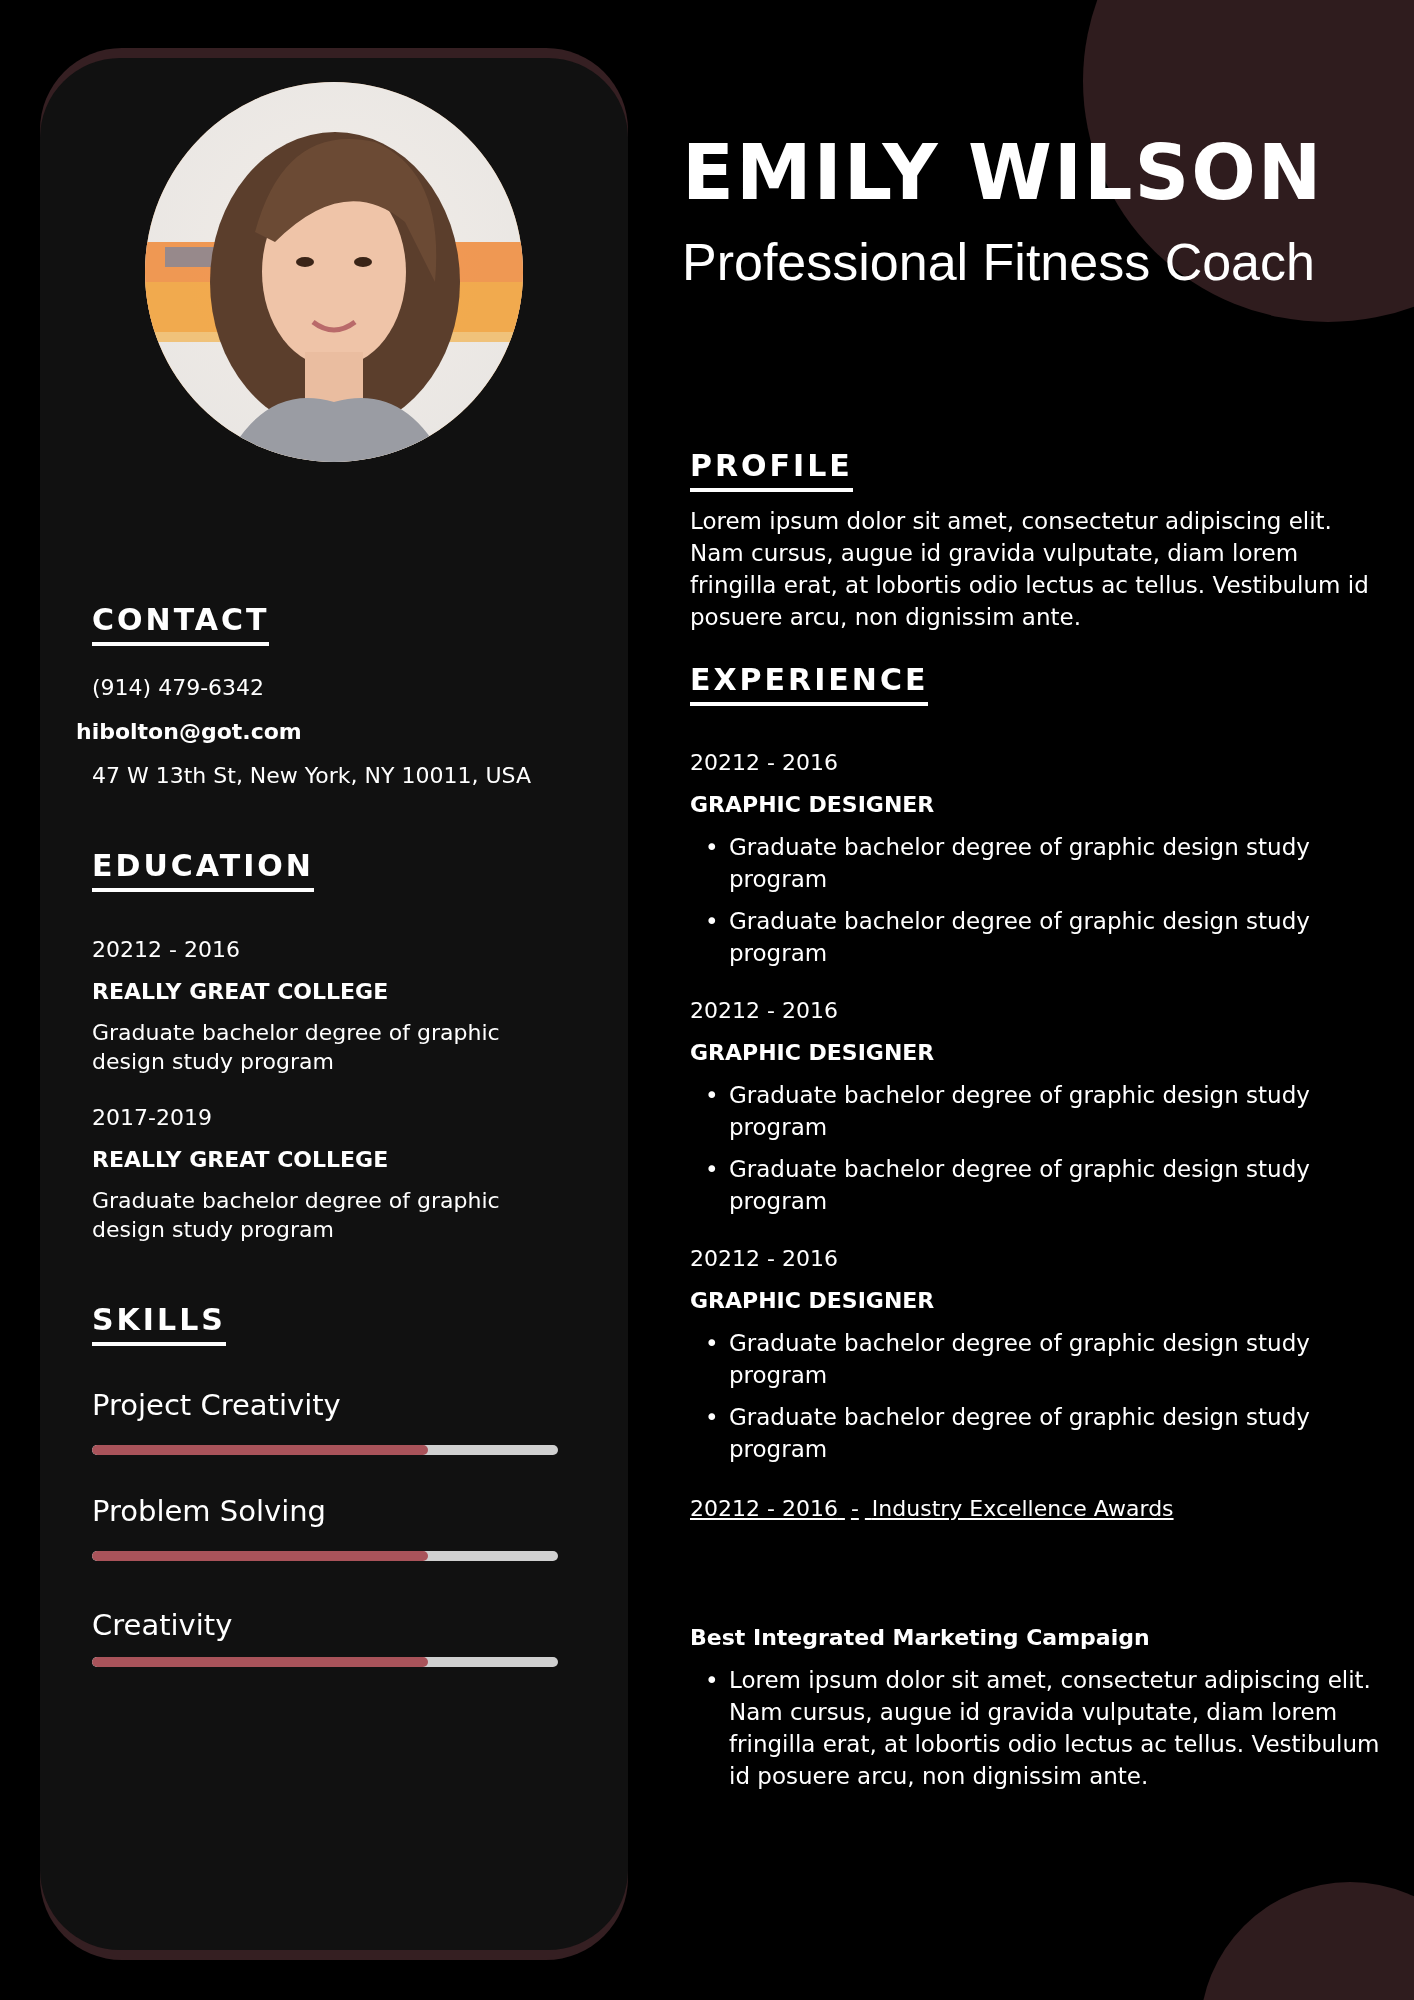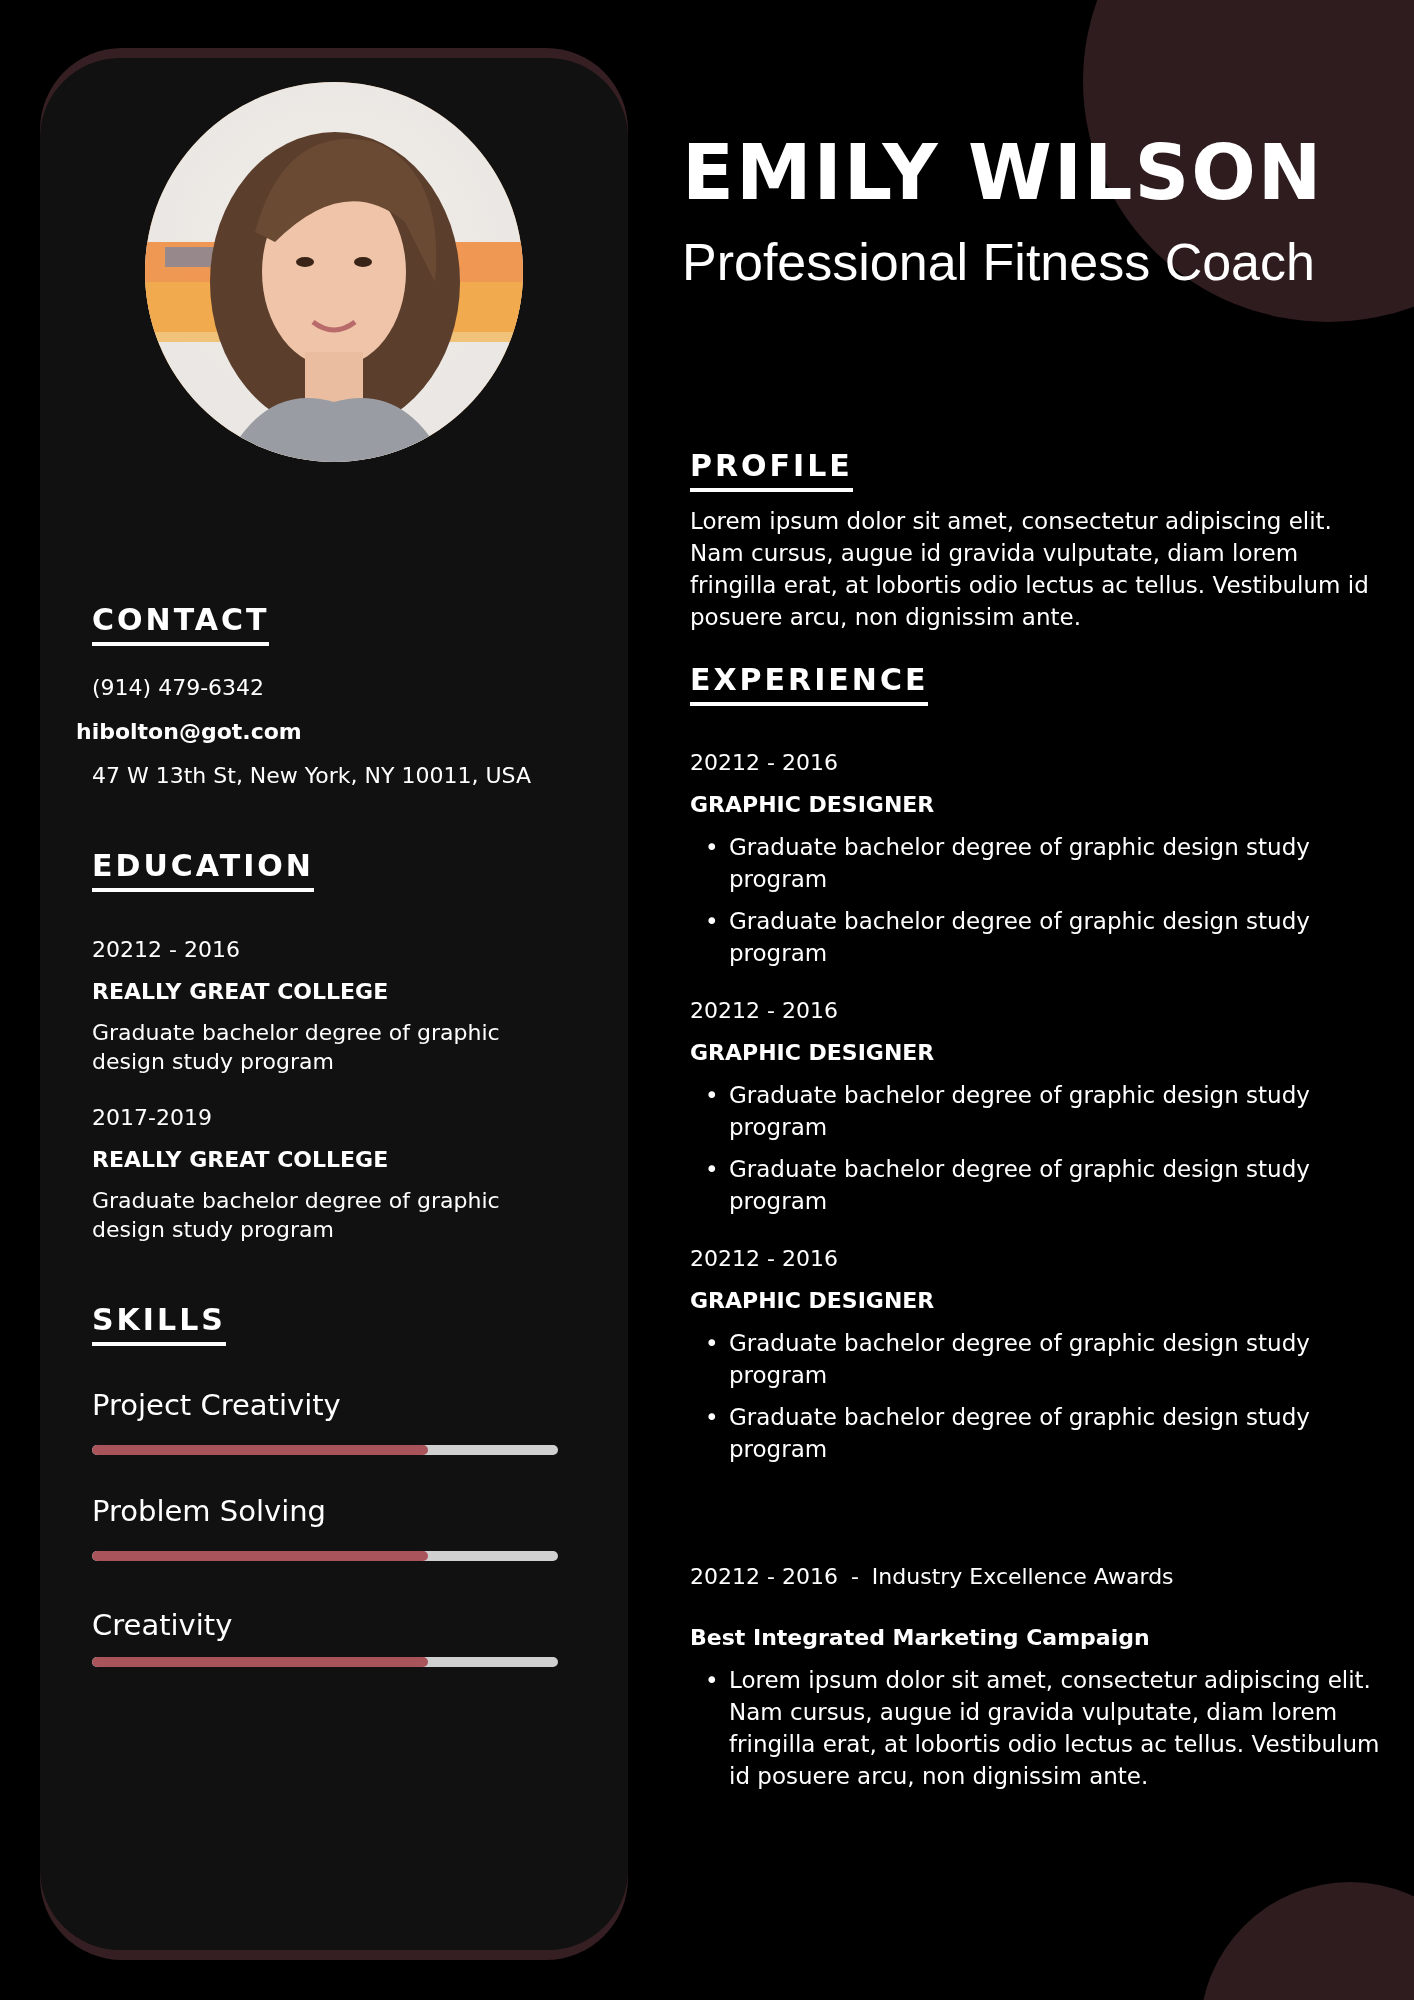--- a/index.html
+++ b/index.html
@@ -148,7 +148,7 @@
   <span class="underline"></span>
 </div>
 
-<div class="txt" style="left:690px; top:1562px;">
+<div class="txt" style="left:690px; top:1494px;text-decoration:underline;">
   <span>20212 - 2016</span>
   <span style="margin:0 6px;">-</span>
   <span>Industry Excellence Awards</span>

